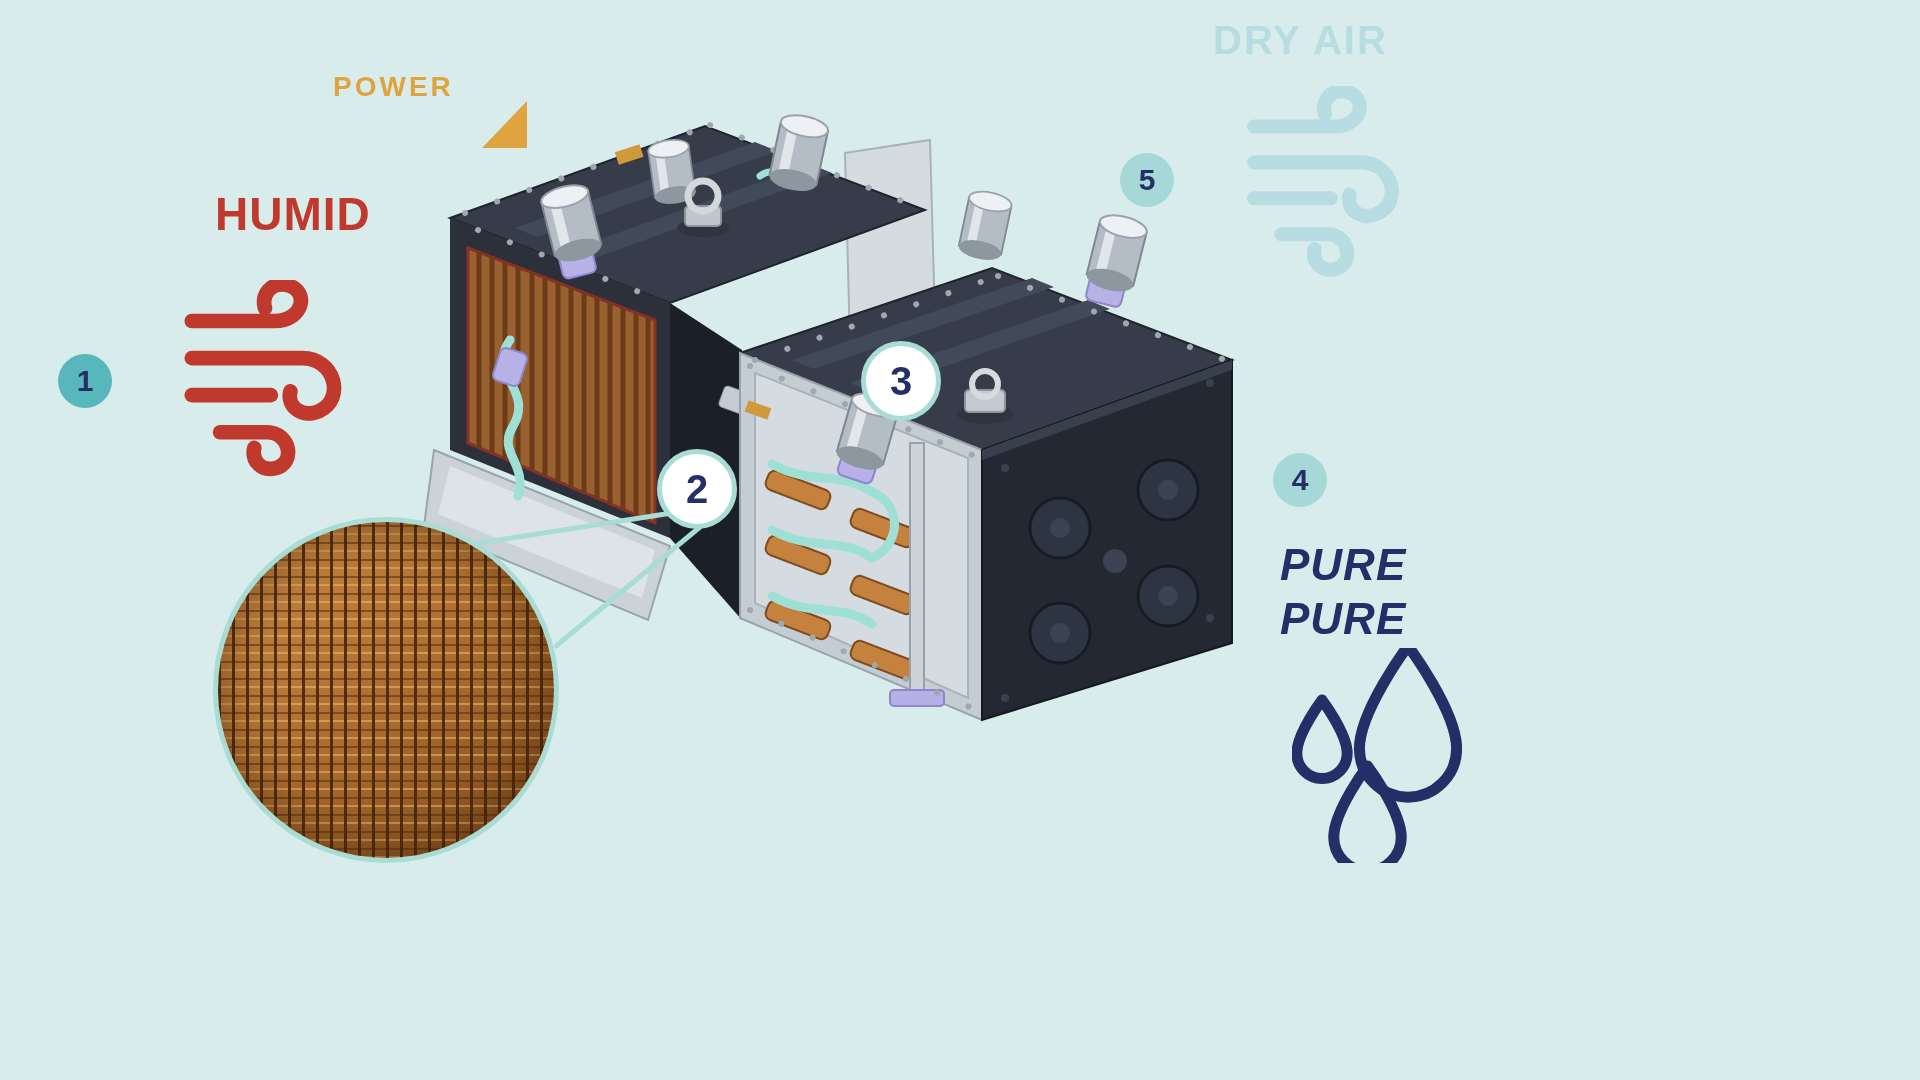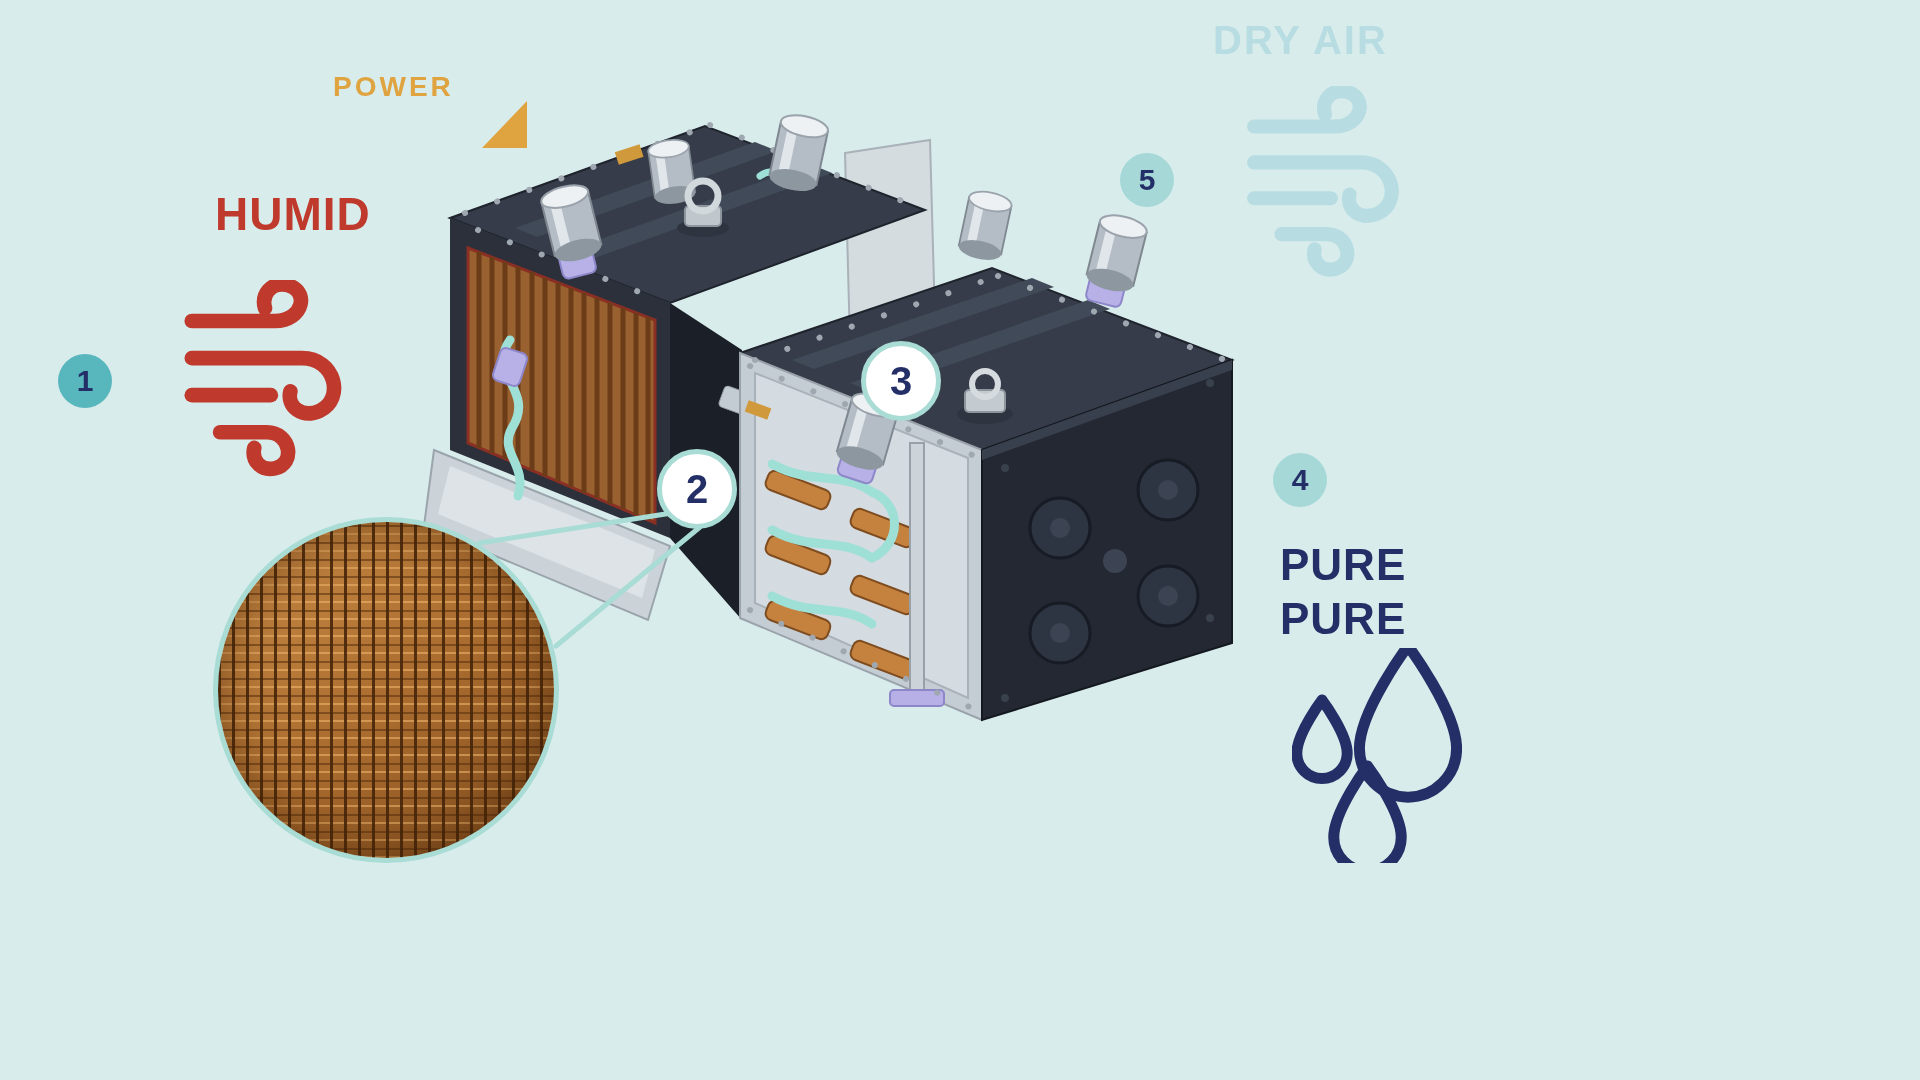--- a/index.html
+++ b/index.html
@@ -30,7 +30,7 @@
        clip-path:polygon(100% 0,100% 100%,0 100%);z-index:4;}
   .label-humid{left:183px;top:186px;font-size:46px;line-height:56px;letter-spacing:1px;color:var(--humid-red);margin-left:32px;}
   .label-dry{left:1213px;top:18px;font-size:40px;letter-spacing:2px;color:var(--dry-blue);}
-  .label-pure{left:1280px;top:538px;font-size:44px;line-height:54px;letter-spacing:1px;color:var(--navy);}
+  .label-pure{left:1280px;top:538px;font-size:44px;line-height:54px;letter-spacing:1px;color:var(--navy);font-style:italic;}
 
   .icon{position:absolute;z-index:4;}
   .wind-red{left:176px;top:280px;width:178px;height:205px;color:var(--humid-red);}

